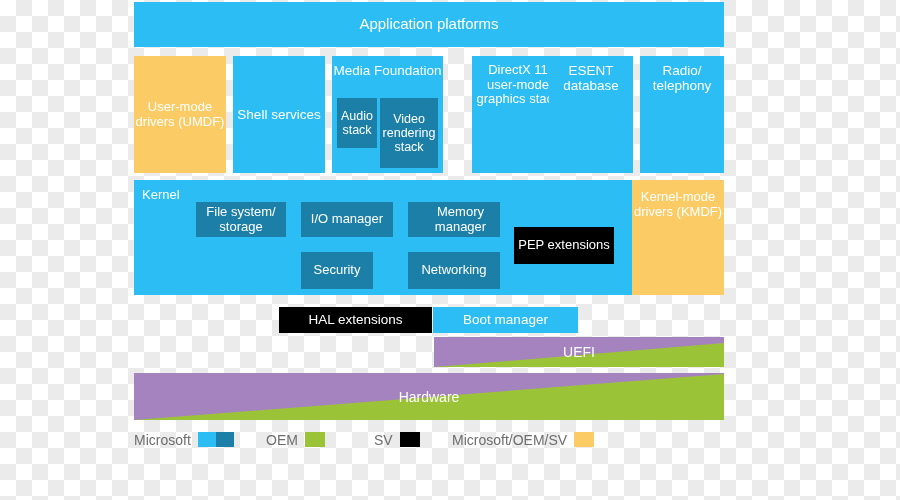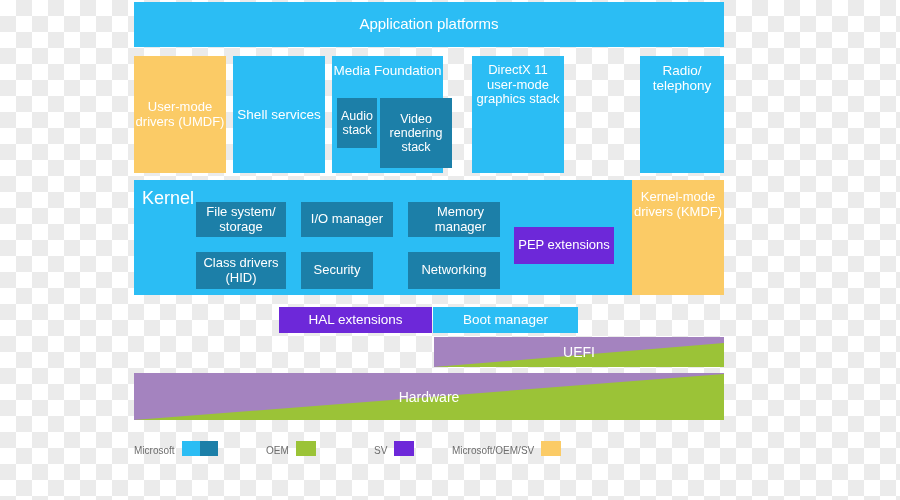--- a/index.html
+++ b/index.html
@@ -136,6 +136,9 @@
     <span>DirectX 11 user-mode graphics stack</span>
   </div>
 
+  <div class="box blue" style="left:525px; top:56px; width:84px; height:117px; align-items:flex-start; padding-top:7px; font-size:13.5px;">
+    <span>ESENT database</span>
+  </div>
 
   <div class="box blue" style="left:616px; top:56px; width:84px; height:117px; align-items:flex-start; padding-top:7px; font-size:13.5px;">
     <span>Radio/ telephony</span>

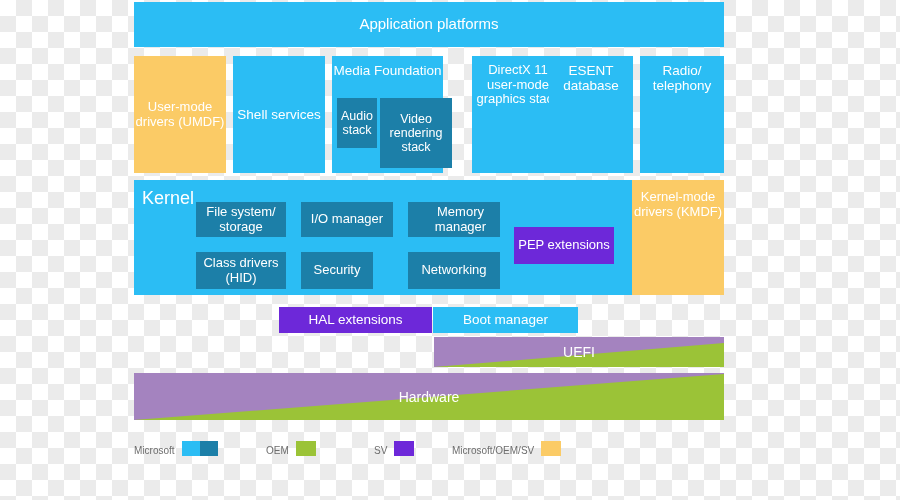--- a/index.html
+++ b/index.html
@@ -128,7 +128,7 @@
   <div class="box darkblue" style="left:313px; top:98px; width:40px; height:50px; font-size:12.5px;">
     <span>Audio stack</span>
   </div>
-  <div class="box darkblue" style="left:356px; top:98px; width:72px; height:70px; font-size:12.5px;">
+  <div class="box darkblue" style="left:356px; top:98px; width:58px; height:70px; font-size:12.5px;">
     <span>Video rendering stack</span>
   </div>
 

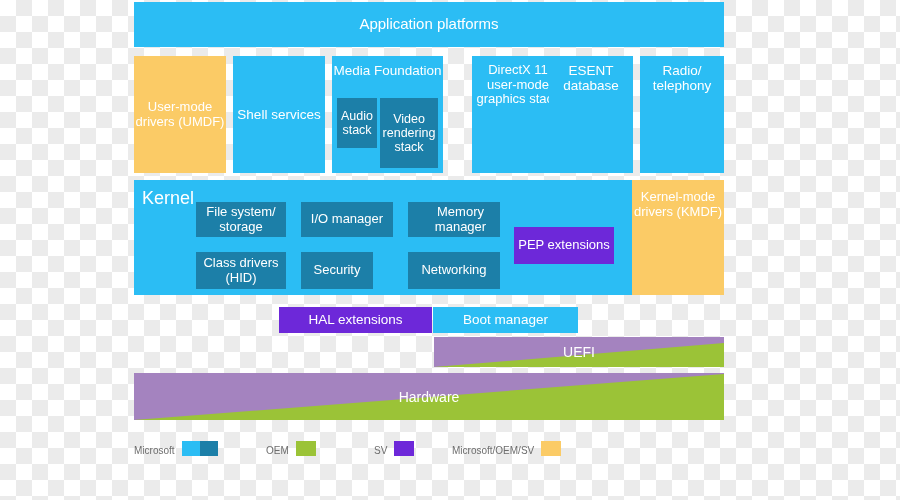--- a/index.html
+++ b/index.html
@@ -146,7 +146,7 @@
 
   <div class="box blue" style="left:110px; top:180px; width:590px; height:115px;"></div>
 
-  <div class="box lbl-tl" style="left:118px; top:188px; width:70px; height:22px; font-size:18px;text-align:center;">Kernel</div>
+  <div class="box lbl-tl" style="left:118px; top:188px; width:70px; height:22px; font-size:13px;text-align:center;">Kernel</div>
 
   <div class="box darkblue" style="left:172px; top:202px; width:90px; height:35px; font-size:13px;">
     <span>File system/ storage</span>

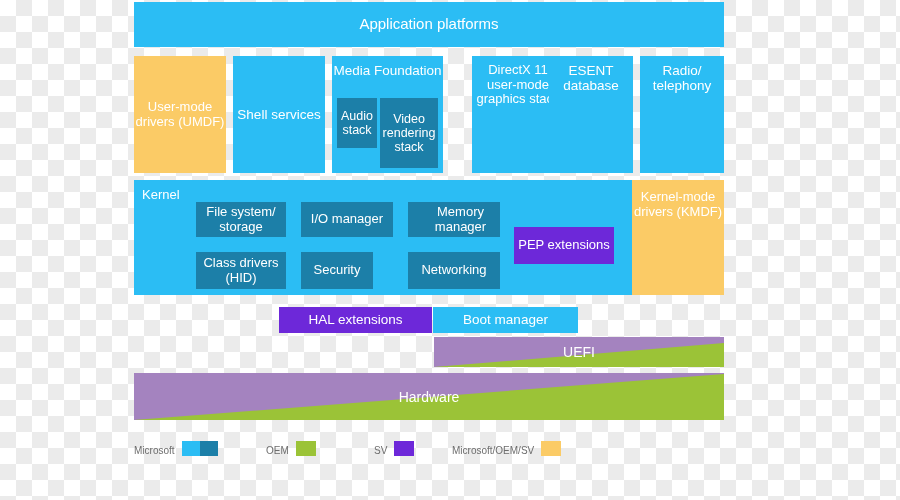--- a/index.html
+++ b/index.html
@@ -52,7 +52,7 @@
   .darkblue  { background: #1c7fa8; }
   .orange    { background: #fbcb66; }
   .green     { background: #9bc337; }
-  .purple    { background: #6d28d9; }
+  .purple    { background: #000000; }
 
   .lbl-tl {
     position: absolute;

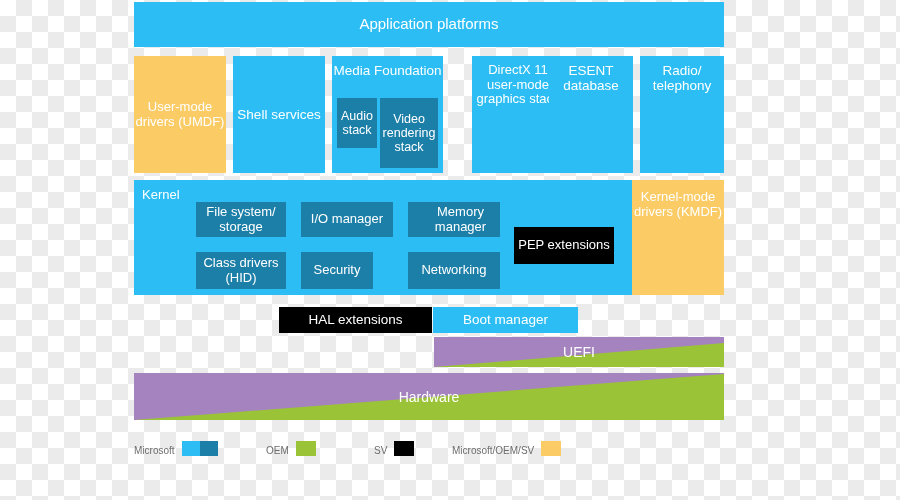--- a/index.html
+++ b/index.html
@@ -158,9 +158,6 @@
     <span>Memory manager</span>
   </div>
 
-  <div class="box darkblue" style="left:172px; top:252px; width:90px; height:37px; font-size:13px;">
-    <span>Class drivers (HID)</span>
-  </div>
   <div class="box darkblue" style="left:277px; top:252px; width:72px; height:37px; font-size:13px;">
     <span>Security</span>
   </div>

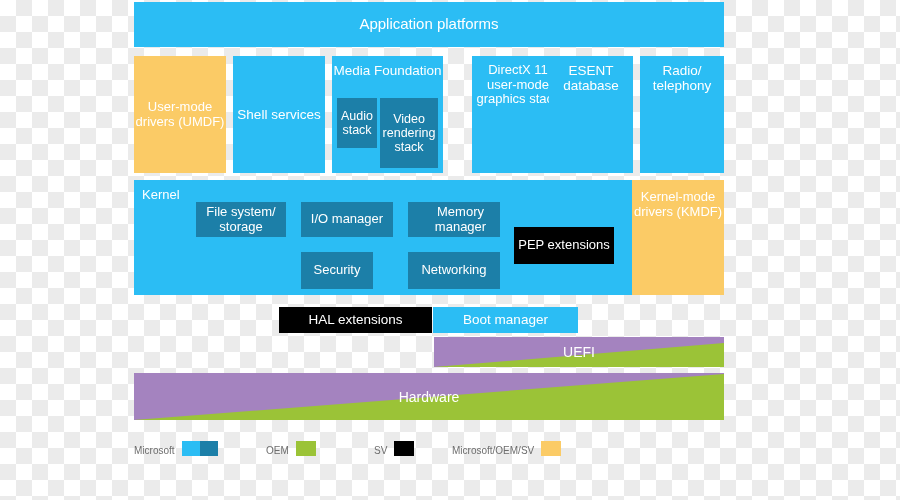--- a/index.html
+++ b/index.html
@@ -86,10 +86,10 @@
   .legend-item {
     position: absolute;
     display: flex;
-    align-items: flex-end;
+    align-items: flex-start;
     height: 24px;
     color: #6d6d6d;
-    font-size: 10px;
+    font-size: 14px;
     white-space: nowrap;
   }
   .legend-item .swatch {

